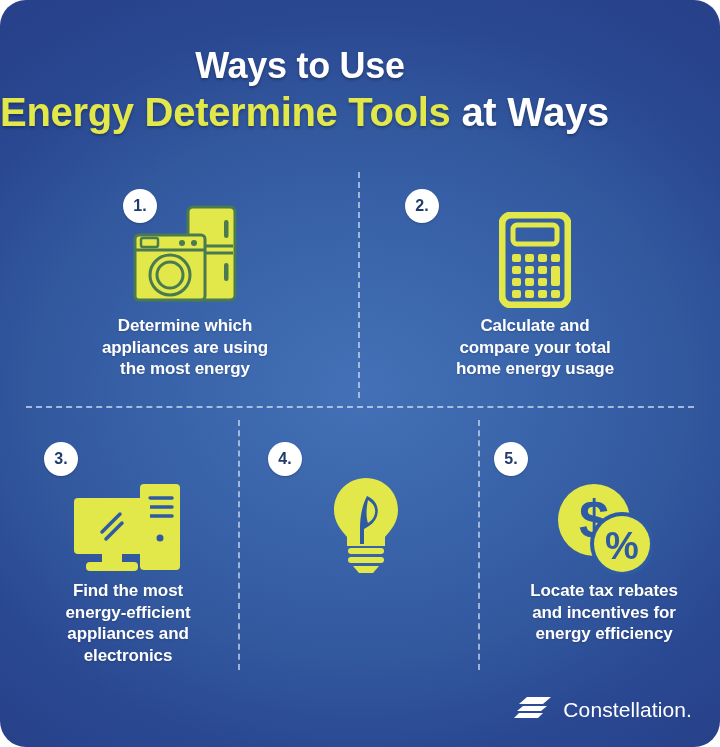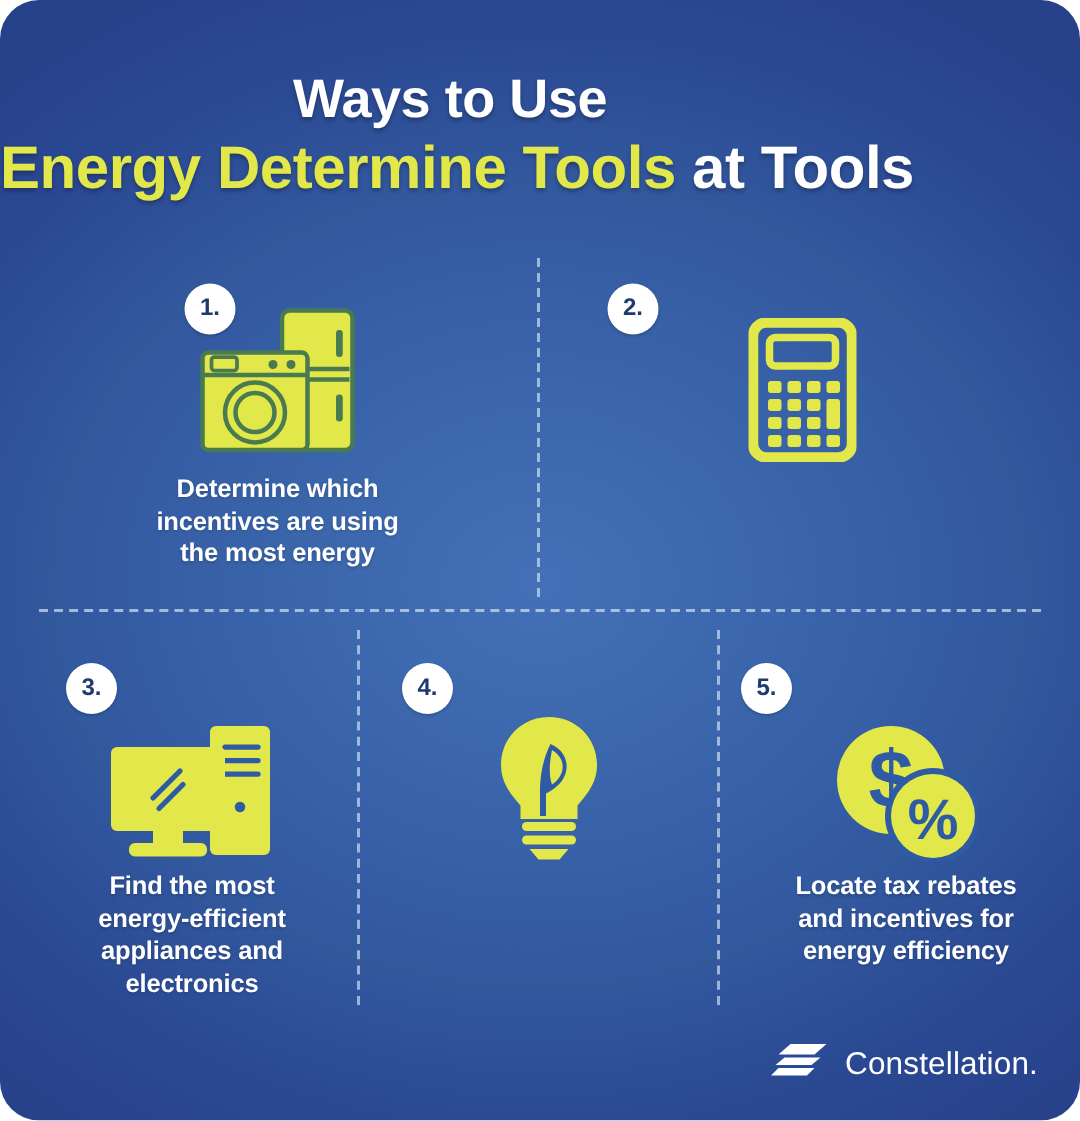--- a/index.html
+++ b/index.html
@@ -152,7 +152,7 @@
 
   <div class="title-block">
     <div class="title-line title-line-1">Ways to Use</div>
-    <div class="title-line title-line-2"><span class="t-accent">Energy Determine Tools</span><span class="t-white"> at Tools</span></div>
+    <div class="title-line title-line-2"><span class="t-accent">Energy Determine Tools</span><span class="t-white"> at Ways</span></div>
   </div>
 
   <div class="divider-h"></div>

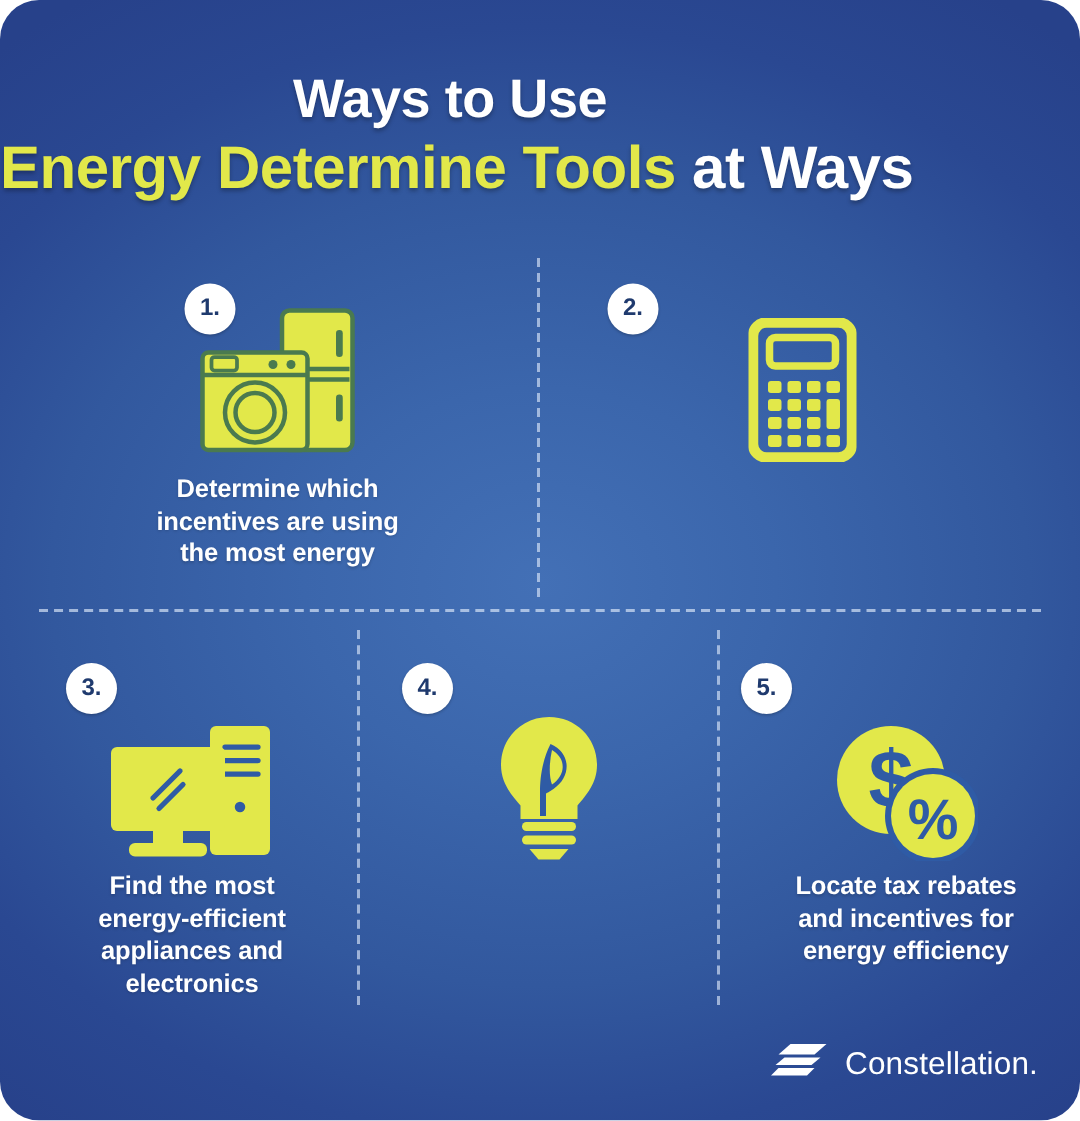--- a/index.html
+++ b/index.html
@@ -183,7 +183,7 @@
         </svg>
       </div>
       <div class="caption">Determine which
-incentives are using
+appliances are using
 the most energy</div>
     </div>
 

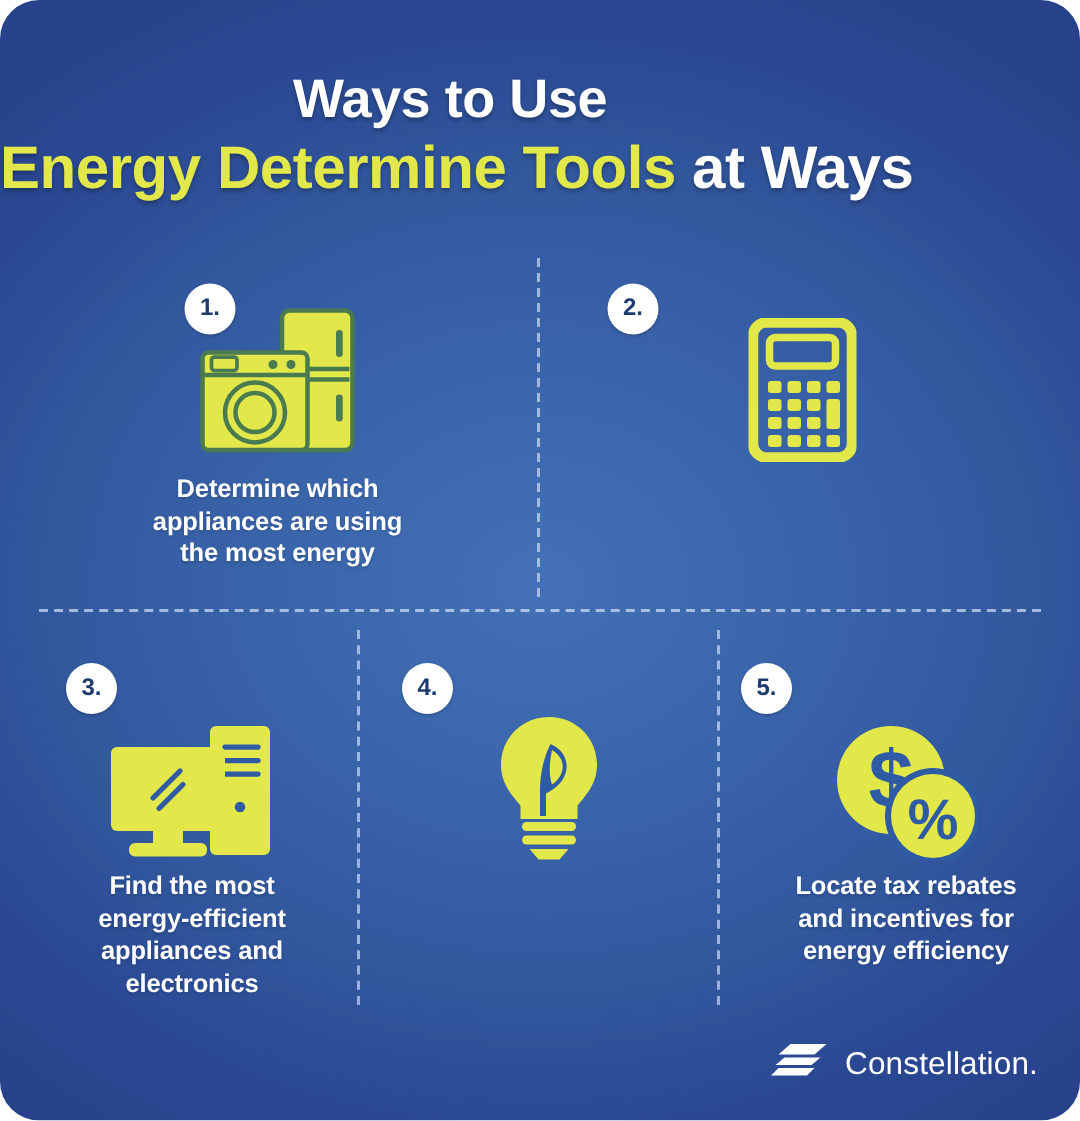--- a/index.html
+++ b/index.html
@@ -215,6 +215,9 @@
           </g>
         </svg>
       </div>
+      <div class="caption">Calculate and
+compare your total
+home energy usage</div>
     </div>
 
   </div>

